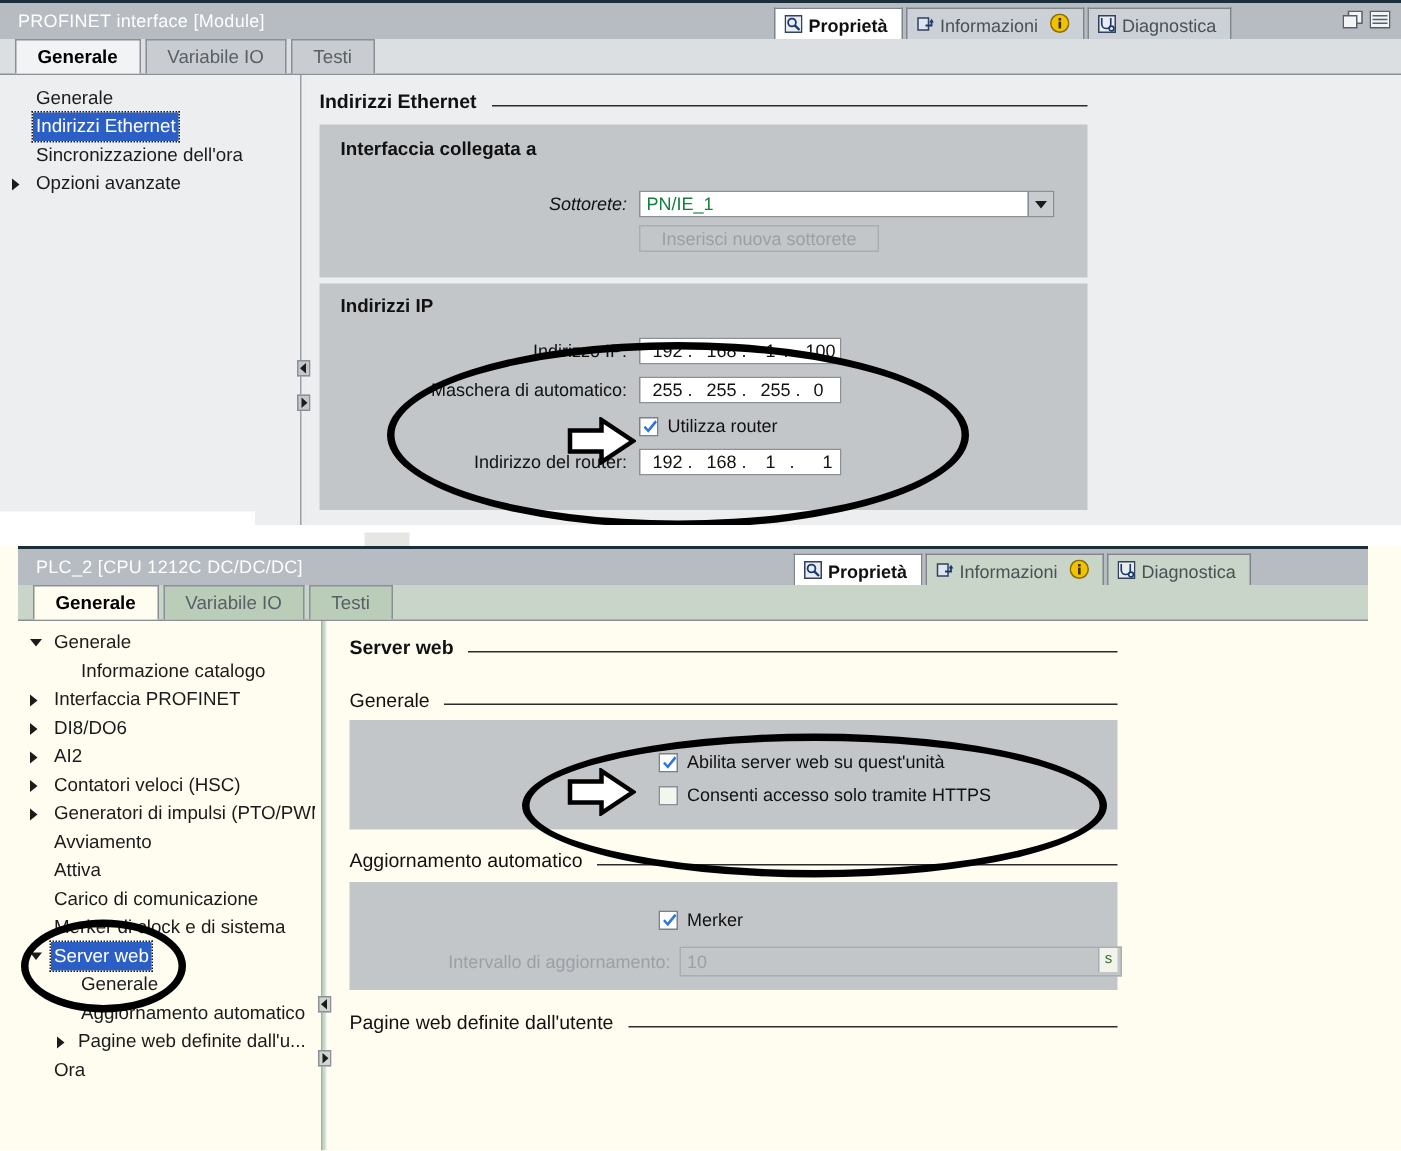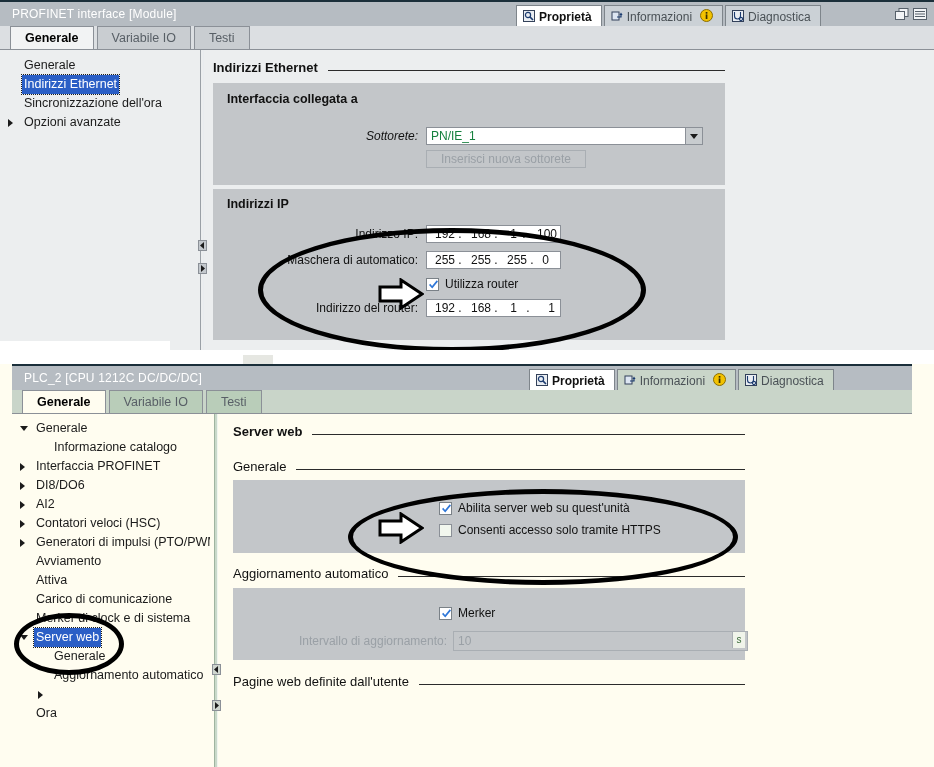--- a/index.html
+++ b/index.html
@@ -472,6 +472,7 @@
         </div>
         <div class="titem indent1b">
           <span class="tw closed" style="left:26px;"></span>
+          <span class="lbl">Pagine web definite dall'u...</span>
         </div>
         <div class="titem">
           <span class="lbl">Ora</span>

